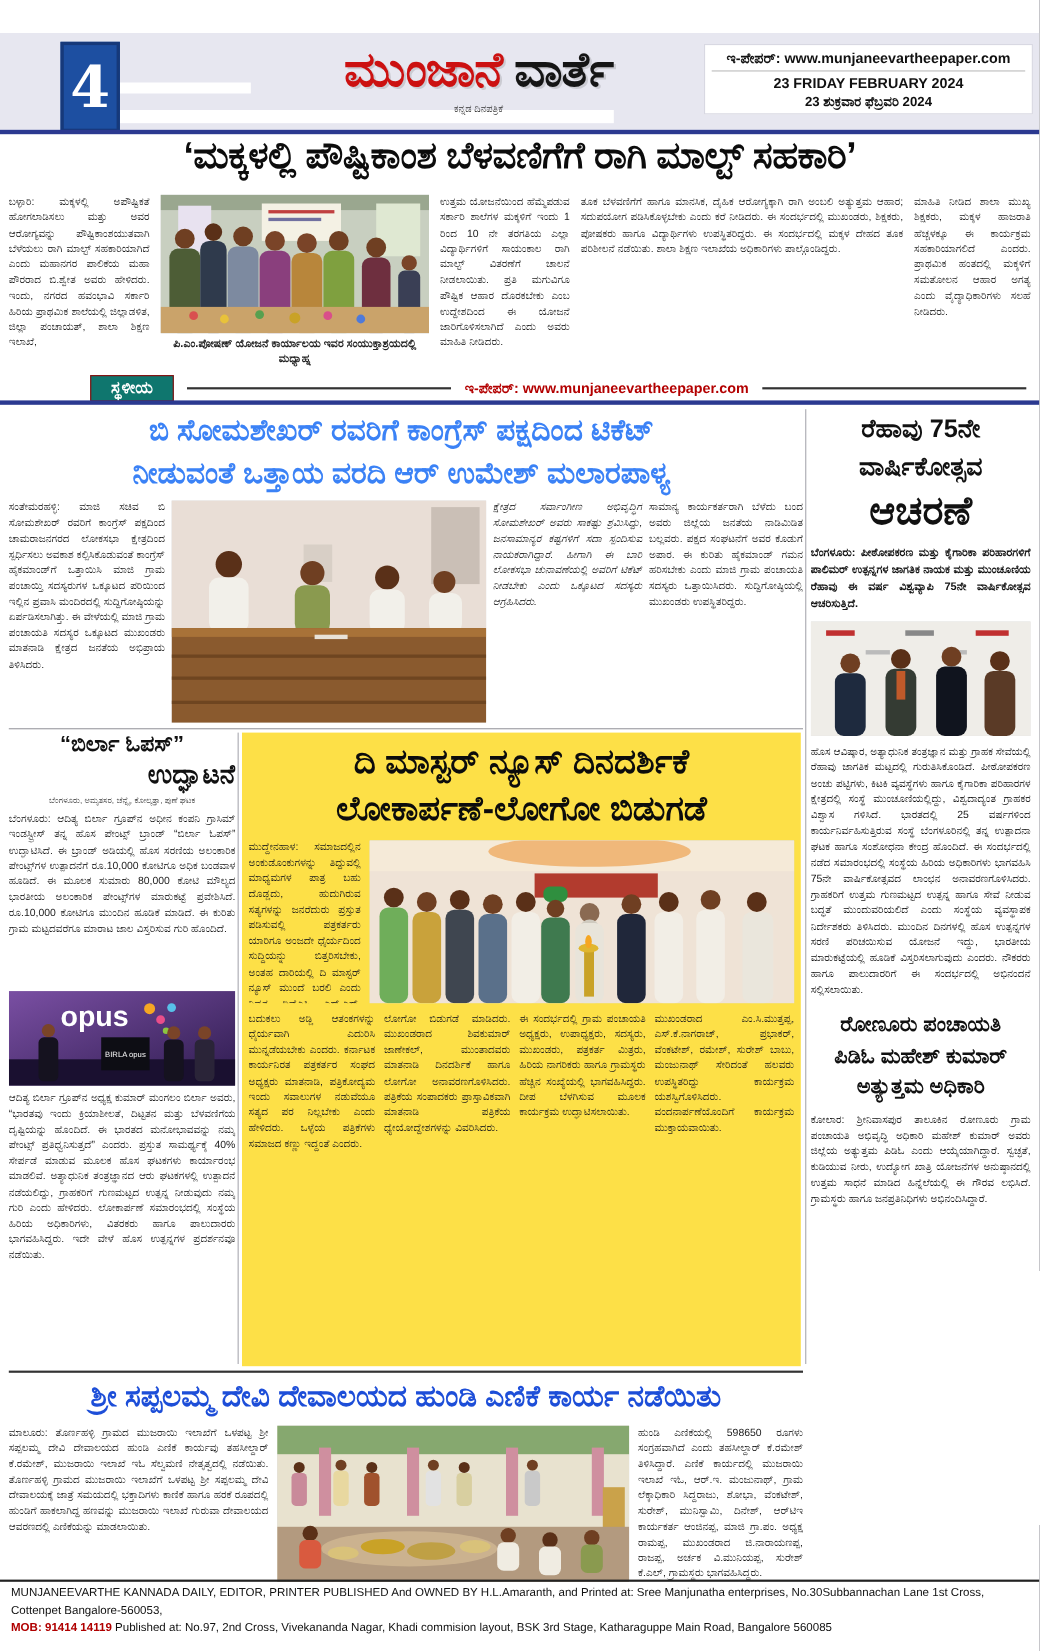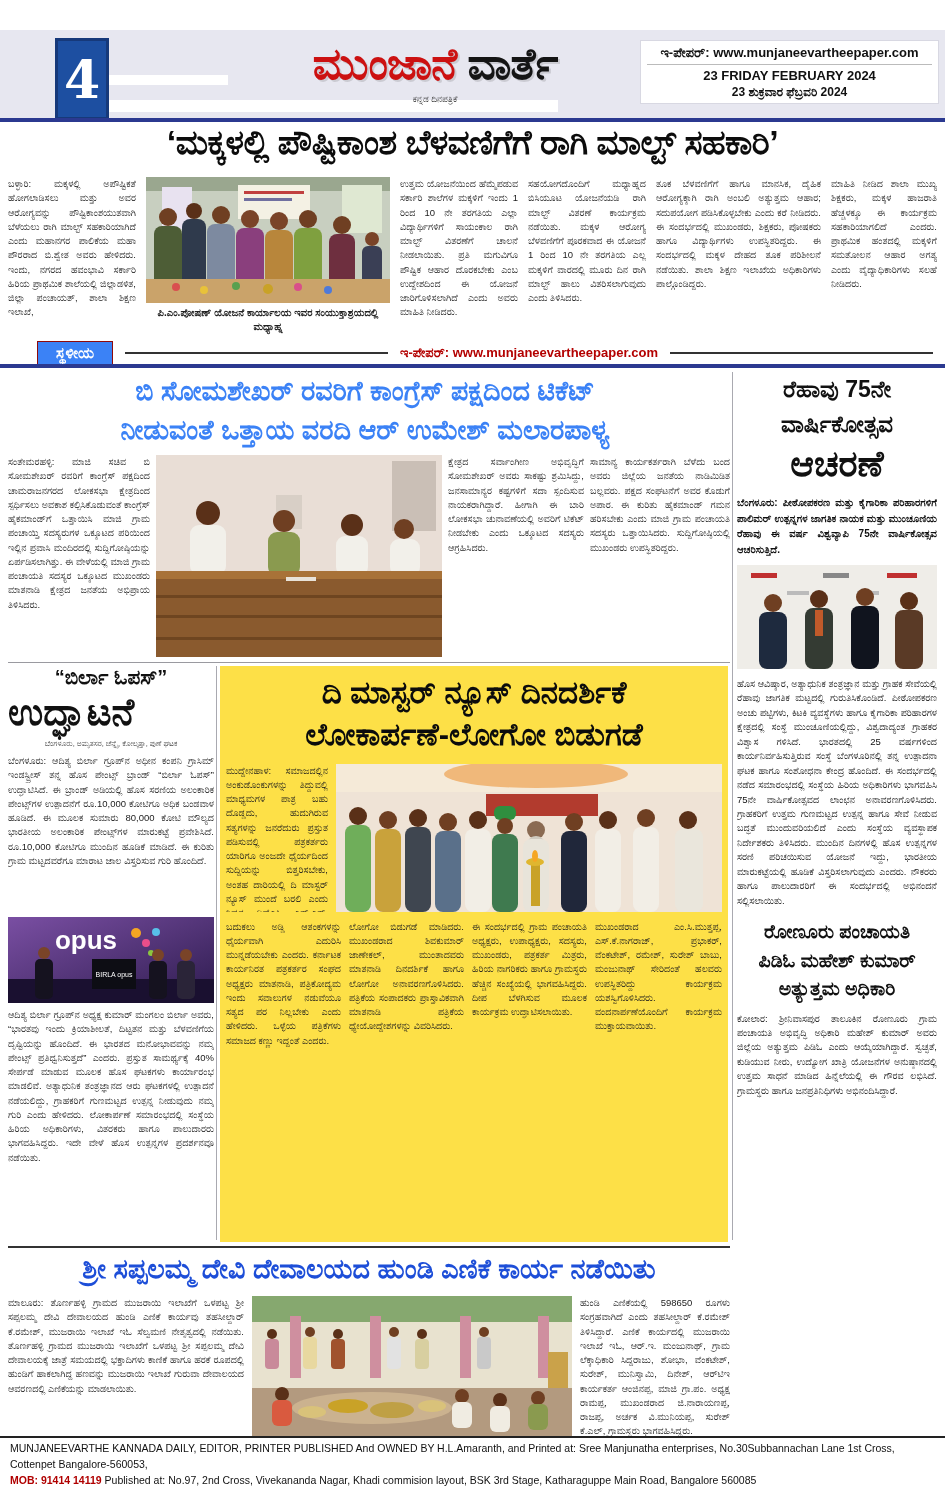--- a/index.html
+++ b/index.html
@@ -134,7 +134,6 @@
       <div class="caption">ಪಿ.ಎಂ.ಪೋಷಣ್ ಯೋಜನೆ ಕಾರ್ಯಾಲಯ ಇವರ ಸಂಯುಕ್ತಾಶ್ರಯದಲ್ಲಿ ಮಧ್ಯಾಹ್ನ</div>
     </div>
     <div class="body-sm" style="width:118px;">ಉತ್ತಮ ಯೋಜನೆಯಿಂದ ಹೆಮ್ಮೆಪಡುವ ಸರ್ಕಾರಿ ಶಾಲೆಗಳ ಮಕ್ಕಳಿಗೆ ಇಂದು 1 ರಿಂದ 10 ನೇ ತರಗತಿಯ ಎಲ್ಲಾ ವಿದ್ಯಾರ್ಥಿಗಳಿಗೆ ಸಾಯಂಕಾಲ ರಾಗಿ ಮಾಲ್ಟ್ ವಿತರಣೆಗೆ ಚಾಲನೆ ನೀಡಲಾಯಿತು. ಪ್ರತಿ ಮಗುವಿಗೂ ಪೌಷ್ಟಿಕ ಆಹಾರ ದೊರಕಬೇಕು ಎಂಬ ಉದ್ದೇಶದಿಂದ ಈ ಯೋಜನೆ ಜಾರಿಗೊಳಿಸಲಾಗಿದೆ ಎಂದು ಅವರು ಮಾಹಿತಿ ನೀಡಿದರು.</div>
-    <div class="body-sm" style="width:118px;">ಸಹಯೋಗದೊಂದಿಗೆ ಮಧ್ಯಾಹ್ನದ ಬಿಸಿಯೂಟ ಯೋಜನೆಯಡಿ ರಾಗಿ ಮಾಲ್ಟ್ ವಿತರಣೆ ಕಾರ್ಯಕ್ರಮ ನಡೆಯಿತು. ಮಕ್ಕಳ ಆರೋಗ್ಯ ಬೆಳವಣಿಗೆಗೆ ಪೂರಕವಾದ ಈ ಯೋಜನೆ 1 ರಿಂದ 10 ನೇ ತರಗತಿಯ ಎಲ್ಲ ಮಕ್ಕಳಿಗೆ ವಾರದಲ್ಲಿ ಮೂರು ದಿನ ರಾಗಿ ಮಾಲ್ಟ್ ಹಾಲು ವಿತರಿಸಲಾಗುವುದು ಎಂದು ತಿಳಿಸಿದರು.</div>
     <div class="body-sm" style="flex:1;">ತೂಕ ಬೆಳವಣಿಗೆಗೆ ಹಾಗೂ ಮಾನಸಿಕ, ದೈಹಿಕ ಆರೋಗ್ಯಕ್ಕಾಗಿ ರಾಗಿ ಅಂಬಲಿ ಅತ್ಯುತ್ತಮ ಆಹಾರ; ಸದುಪಯೋಗ ಪಡಿಸಿಕೊಳ್ಳಬೇಕು ಎಂದು ಕರೆ ನೀಡಿದರು. ಈ ಸಂದರ್ಭದಲ್ಲಿ ಮುಖಂಡರು, ಶಿಕ್ಷಕರು, ಪೋಷಕರು ಹಾಗೂ ವಿದ್ಯಾರ್ಥಿಗಳು ಉಪಸ್ಥಿತರಿದ್ದರು. ಈ ಸಂದರ್ಭದಲ್ಲಿ ಮಕ್ಕಳ ದೇಹದ ತೂಕ ಪರಿಶೀಲನೆ ನಡೆಯಿತು. ಶಾಲಾ ಶಿಕ್ಷಣ ಇಲಾಖೆಯ ಅಧಿಕಾರಿಗಳು ಪಾಲ್ಗೊಂಡಿದ್ದರು.</div>
     <div class="body-sm" style="width:106px;">ಮಾಹಿತಿ ನೀಡಿದ ಶಾಲಾ ಮುಖ್ಯ ಶಿಕ್ಷಕರು, ಮಕ್ಕಳ ಹಾಜರಾತಿ ಹೆಚ್ಚಳಕ್ಕೂ ಈ ಕಾರ್ಯಕ್ರಮ ಸಹಕಾರಿಯಾಗಲಿದೆ ಎಂದರು. ಪ್ರಾಥಮಿಕ ಹಂತದಲ್ಲಿ ಮಕ್ಕಳಿಗೆ ಸಮತೋಲನ ಆಹಾರ ಅಗತ್ಯ ಎಂದು ವೈದ್ಯಾಧಿಕಾರಿಗಳು ಸಲಹೆ ನೀಡಿದರು.</div>
   </div>

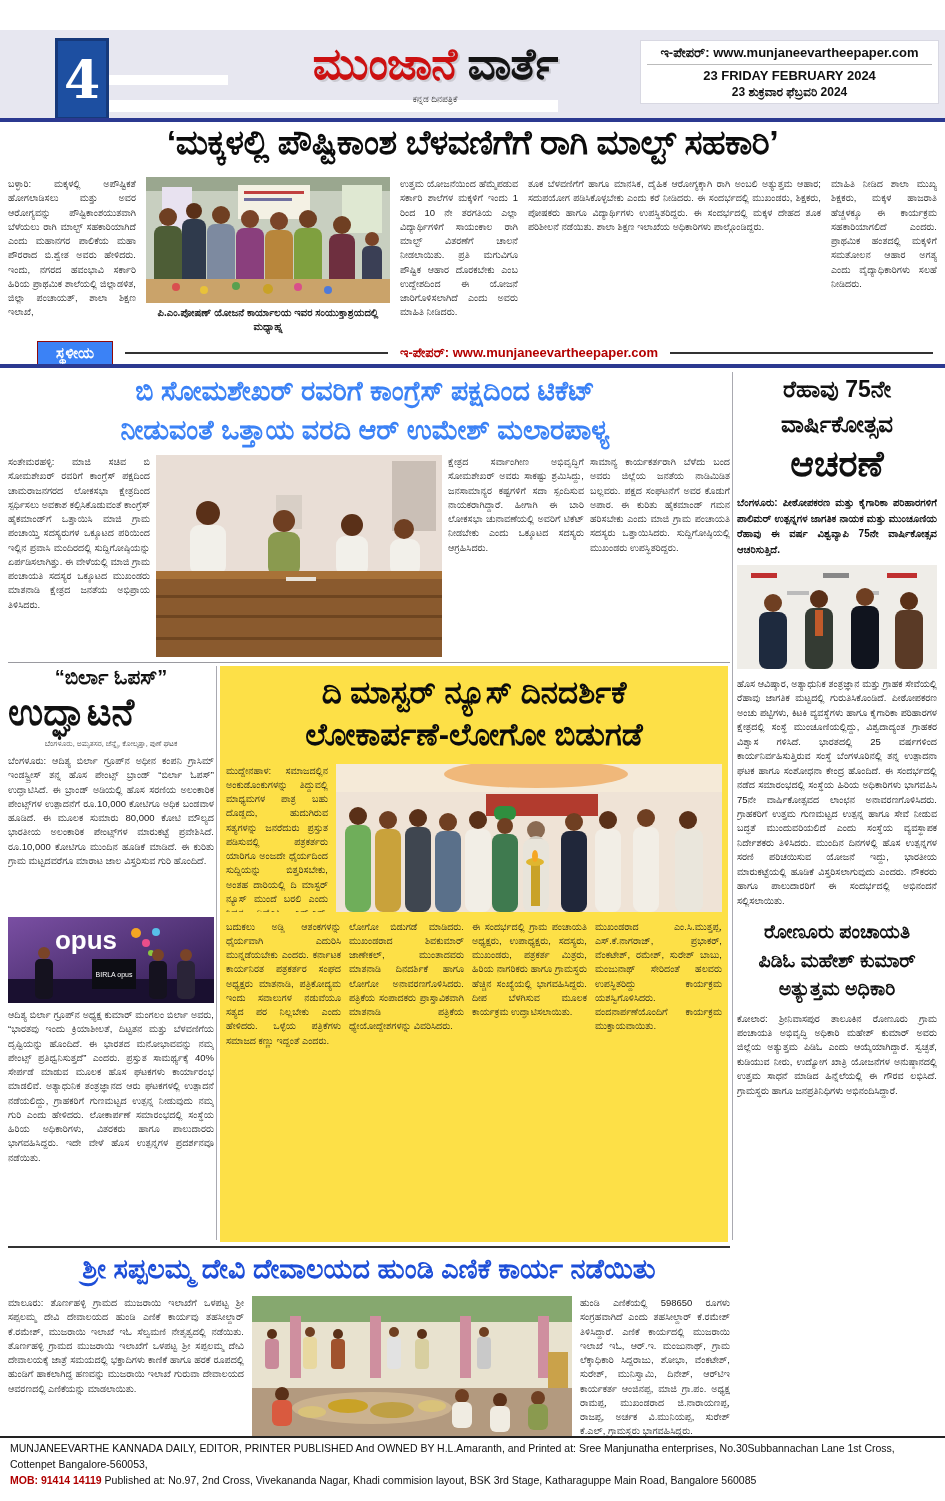--- a/index.html
+++ b/index.html
@@ -34,7 +34,7 @@
   .a1{position:absolute;top:177px;left:8px;width:929px;height:164px;gap:10px;}
   
   .secbar{position:absolute;top:341px;left:0;width:945px;height:24px;display:flex;align-items:center;}
-  .seclabel{margin-left:37px;background:#3b82f6;color:#fff;font-weight:800;font-size:15px;
+  .seclabel{margin-left:82px;background:#0f766e;color:#fff;font-weight:800;font-size:15px;
             padding:2px 18px 3px;border:1px solid #8e0a0a;}
   .secline{flex:1;height:2px;background:#333;margin:0 12px;}
   .sec-ep{font-size:13px;font-weight:700;color:#b30000;white-space:nowrap;}

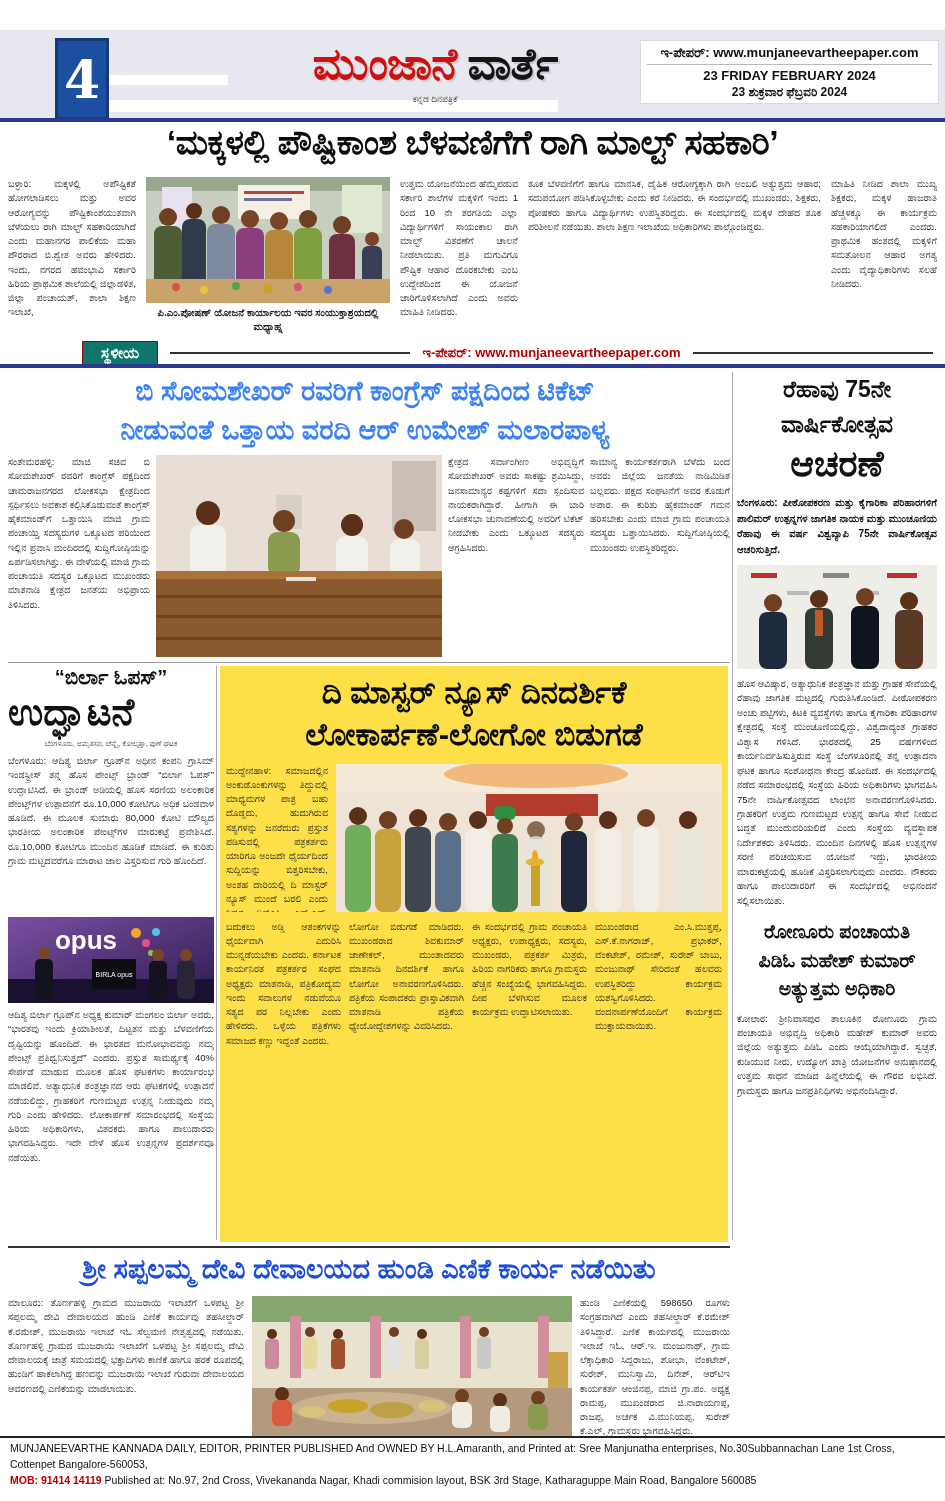--- a/index.html
+++ b/index.html
@@ -171,7 +171,7 @@
       <rect x="0" y="182" width="286" height="3" fill="#6e4520"></rect>
       <rect x="130" y="122" width="30" height="4" fill="#e8e2d8"></rect>
     </svg>
-    <div class="body-sm" style="width:136px;">ಕ್ಷೇತ್ರದ ಸರ್ವಾಂಗೀಣ ಅಭಿವೃದ್ಧಿಗೆ ಸೋಮಶೇಖರ್ ಅವರು ಸಾಕಷ್ಟು ಶ್ರಮಿಸಿದ್ದು, ಜನಸಾಮಾನ್ಯರ ಕಷ್ಟಗಳಿಗೆ ಸದಾ ಸ್ಪಂದಿಸುವ ನಾಯಕರಾಗಿದ್ದಾರೆ. ಹೀಗಾಗಿ ಈ ಬಾರಿ ಲೋಕಸಭಾ ಚುನಾವಣೆಯಲ್ಲಿ ಅವರಿಗೆ ಟಿಕೆಟ್ ನೀಡಬೇಕು ಎಂದು ಒಕ್ಕೂಟದ ಸದಸ್ಯರು ಆಗ್ರಹಿಸಿದರು.</div>
+    <div class="body-sm" style="width:136px;font-style:italic;">ಕ್ಷೇತ್ರದ ಸರ್ವಾಂಗೀಣ ಅಭಿವೃದ್ಧಿಗೆ ಸೋಮಶೇಖರ್ ಅವರು ಸಾಕಷ್ಟು ಶ್ರಮಿಸಿದ್ದು, ಜನಸಾಮಾನ್ಯರ ಕಷ್ಟಗಳಿಗೆ ಸದಾ ಸ್ಪಂದಿಸುವ ನಾಯಕರಾಗಿದ್ದಾರೆ. ಹೀಗಾಗಿ ಈ ಬಾರಿ ಲೋಕಸಭಾ ಚುನಾವಣೆಯಲ್ಲಿ ಅವರಿಗೆ ಟಿಕೆಟ್ ನೀಡಬೇಕು ಎಂದು ಒಕ್ಕೂಟದ ಸದಸ್ಯರು ಆಗ್ರಹಿಸಿದರು.</div>
     <div class="body-sm" style="flex:1;">ಸಾಮಾನ್ಯ ಕಾರ್ಯಕರ್ತರಾಗಿ ಬೆಳೆದು ಬಂದ ಅವರು ಜಿಲ್ಲೆಯ ಜನತೆಯ ನಾಡಿಮಿಡಿತ ಬಲ್ಲವರು. ಪಕ್ಷದ ಸಂಘಟನೆಗೆ ಅವರ ಕೊಡುಗೆ ಅಪಾರ. ಈ ಕುರಿತು ಹೈಕಮಾಂಡ್ ಗಮನ ಹರಿಸಬೇಕು ಎಂದು ಮಾಜಿ ಗ್ರಾಮ ಪಂಚಾಯತಿ ಸದಸ್ಯರು ಒತ್ತಾಯಿಸಿದರು. ಸುದ್ದಿಗೋಷ್ಠಿಯಲ್ಲಿ ಮುಖಂಡರು ಉಪಸ್ಥಿತರಿದ್ದರು.</div>
   </div>
 

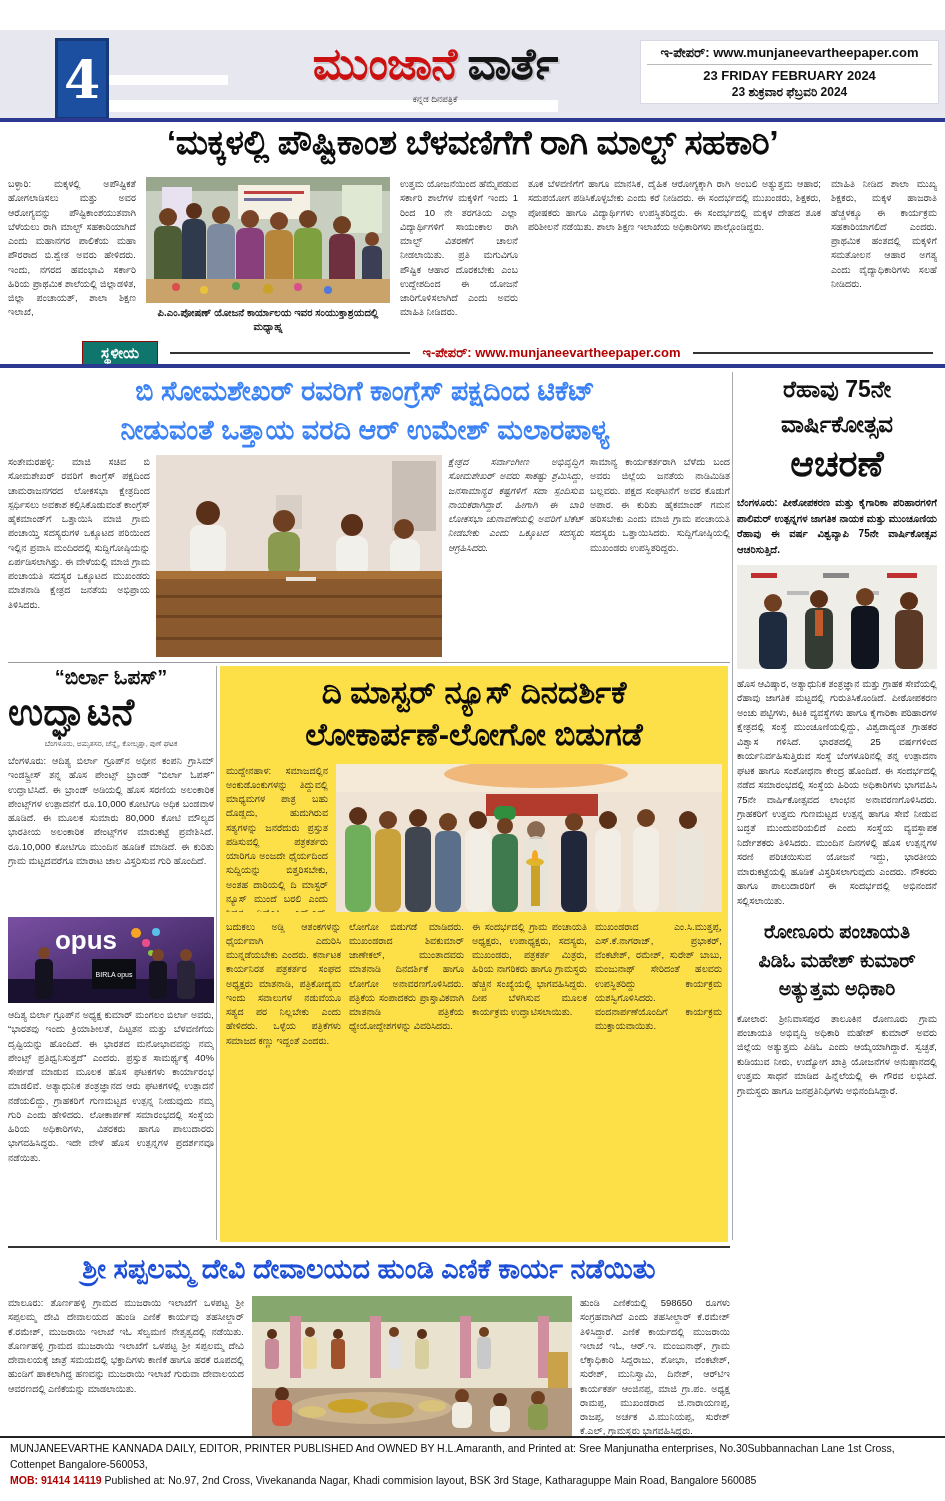--- a/index.html
+++ b/index.html
@@ -48,7 +48,7 @@
   
   .birla{position:absolute;top:666px;left:8px;width:206px;height:574px;overflow:hidden;}
   .birla-h1{font-size:20px;font-weight:800;text-align:center;}
-  .birla-h2{font-size:38px;font-weight:800;text-align:left;margin-top:2px;}
+  .birla-h2{font-size:24px;font-weight:800;text-align:right;margin-top:2px;}
   .birla-by{font-size:7.5px;color:#444;text-align:center;margin:4px 0 5px;}
   
   .master{position:absolute;top:666px;left:220px;width:508px;height:576px;background:#fde047;

